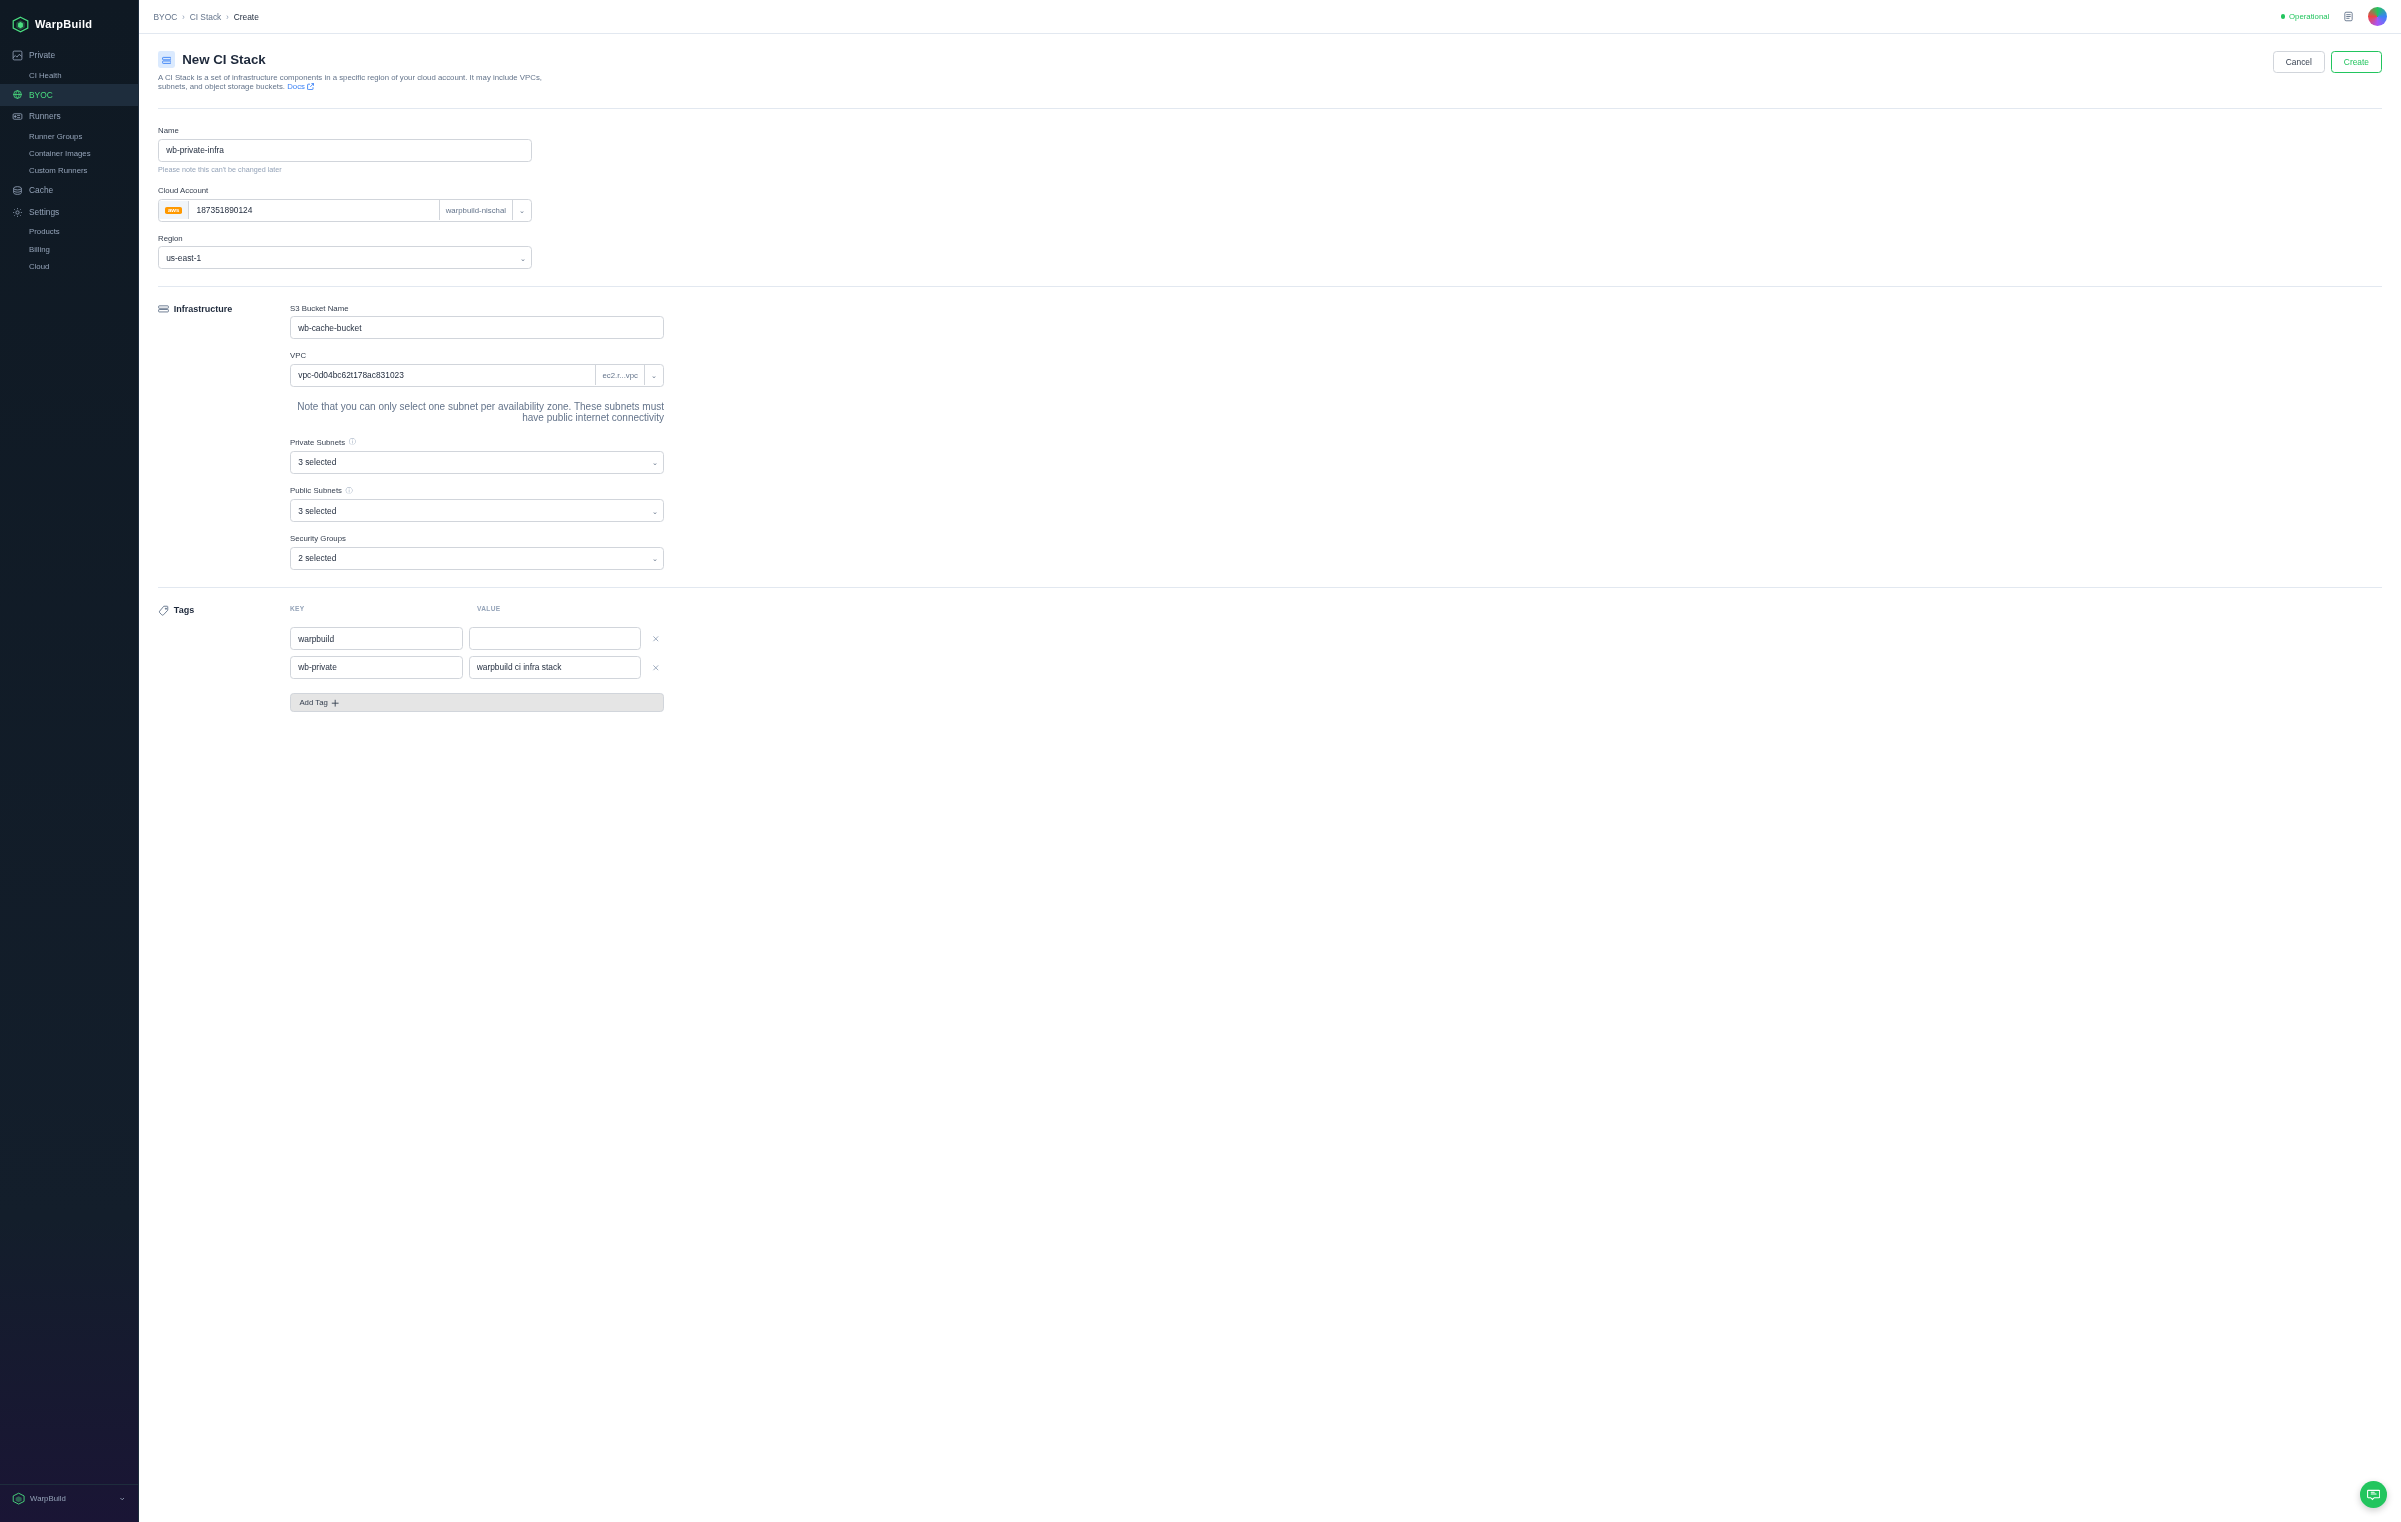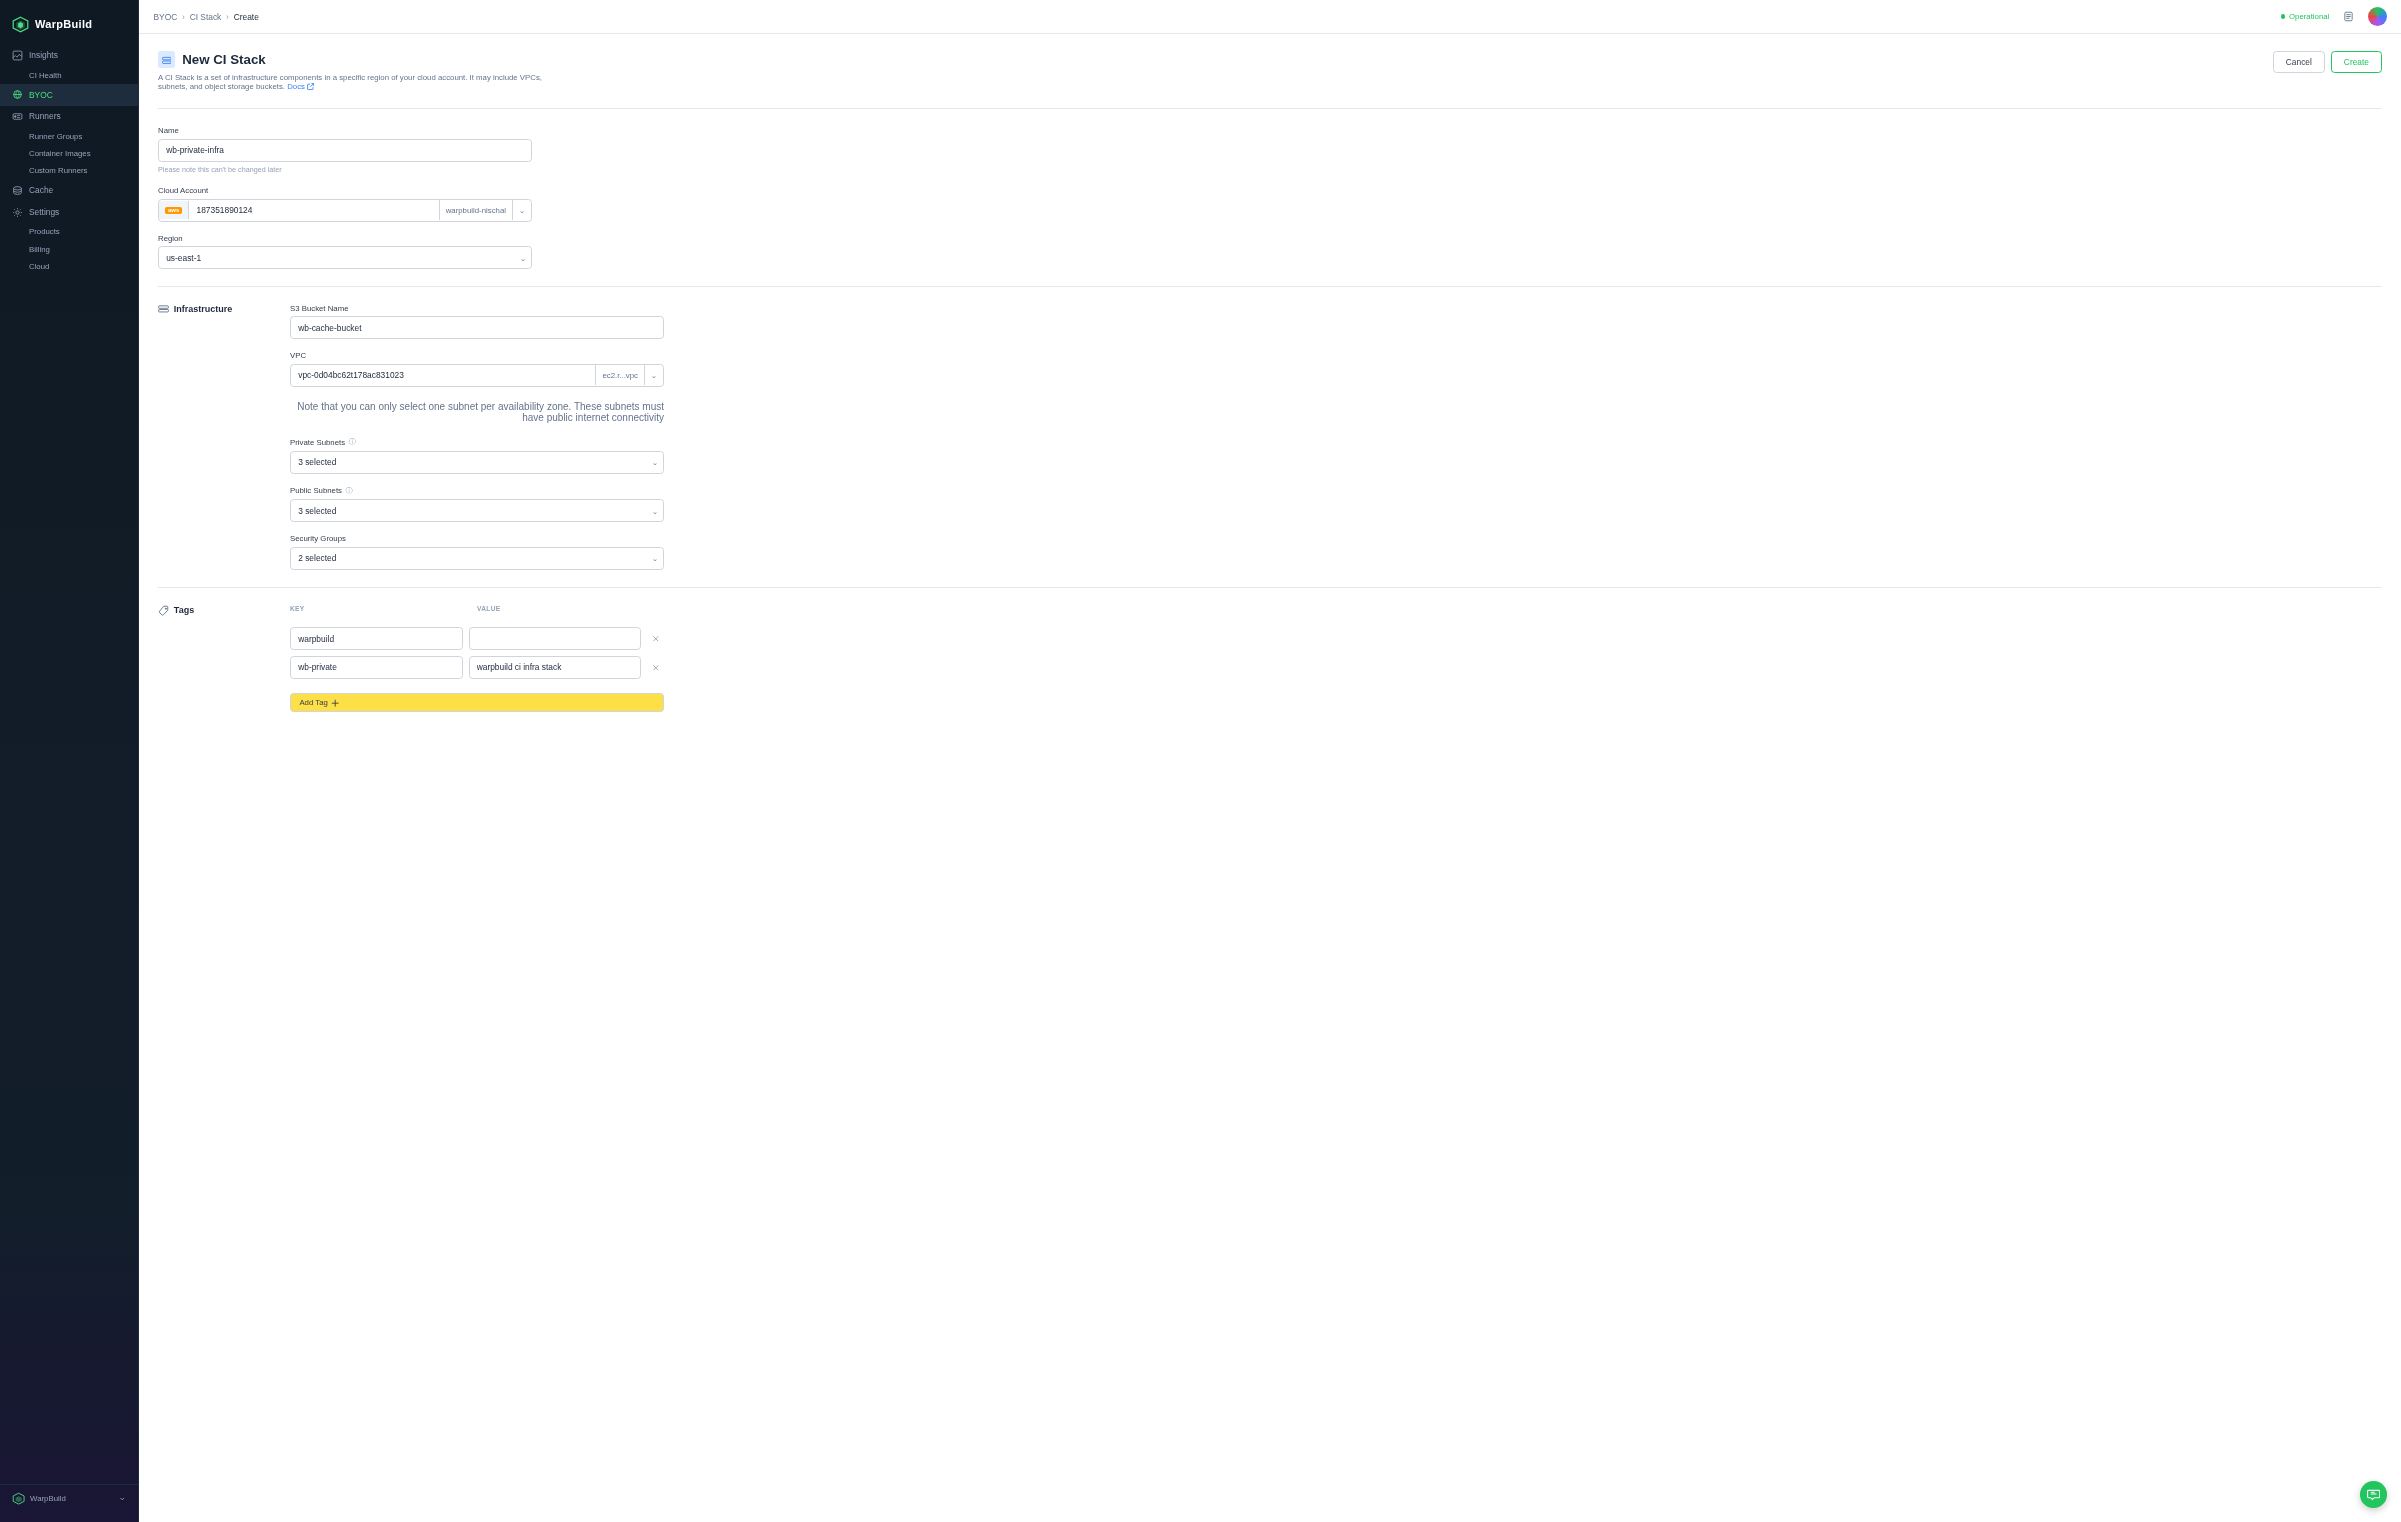--- a/index.html
+++ b/index.html
@@ -101,7 +101,7 @@
           <path d="M2 14l4-4 3 3 4-5 4 3" stroke-linecap="round" stroke-linejoin="round"></path>
           <rect x="2" y="2" width="16" height="16" rx="2" stroke-width="1.5"></rect>
         </svg>
-        <span>Insights</span>
+        <span>Private</span>
       </div>
       <div class="nav-sub-item">
         <span>CI Health</span>

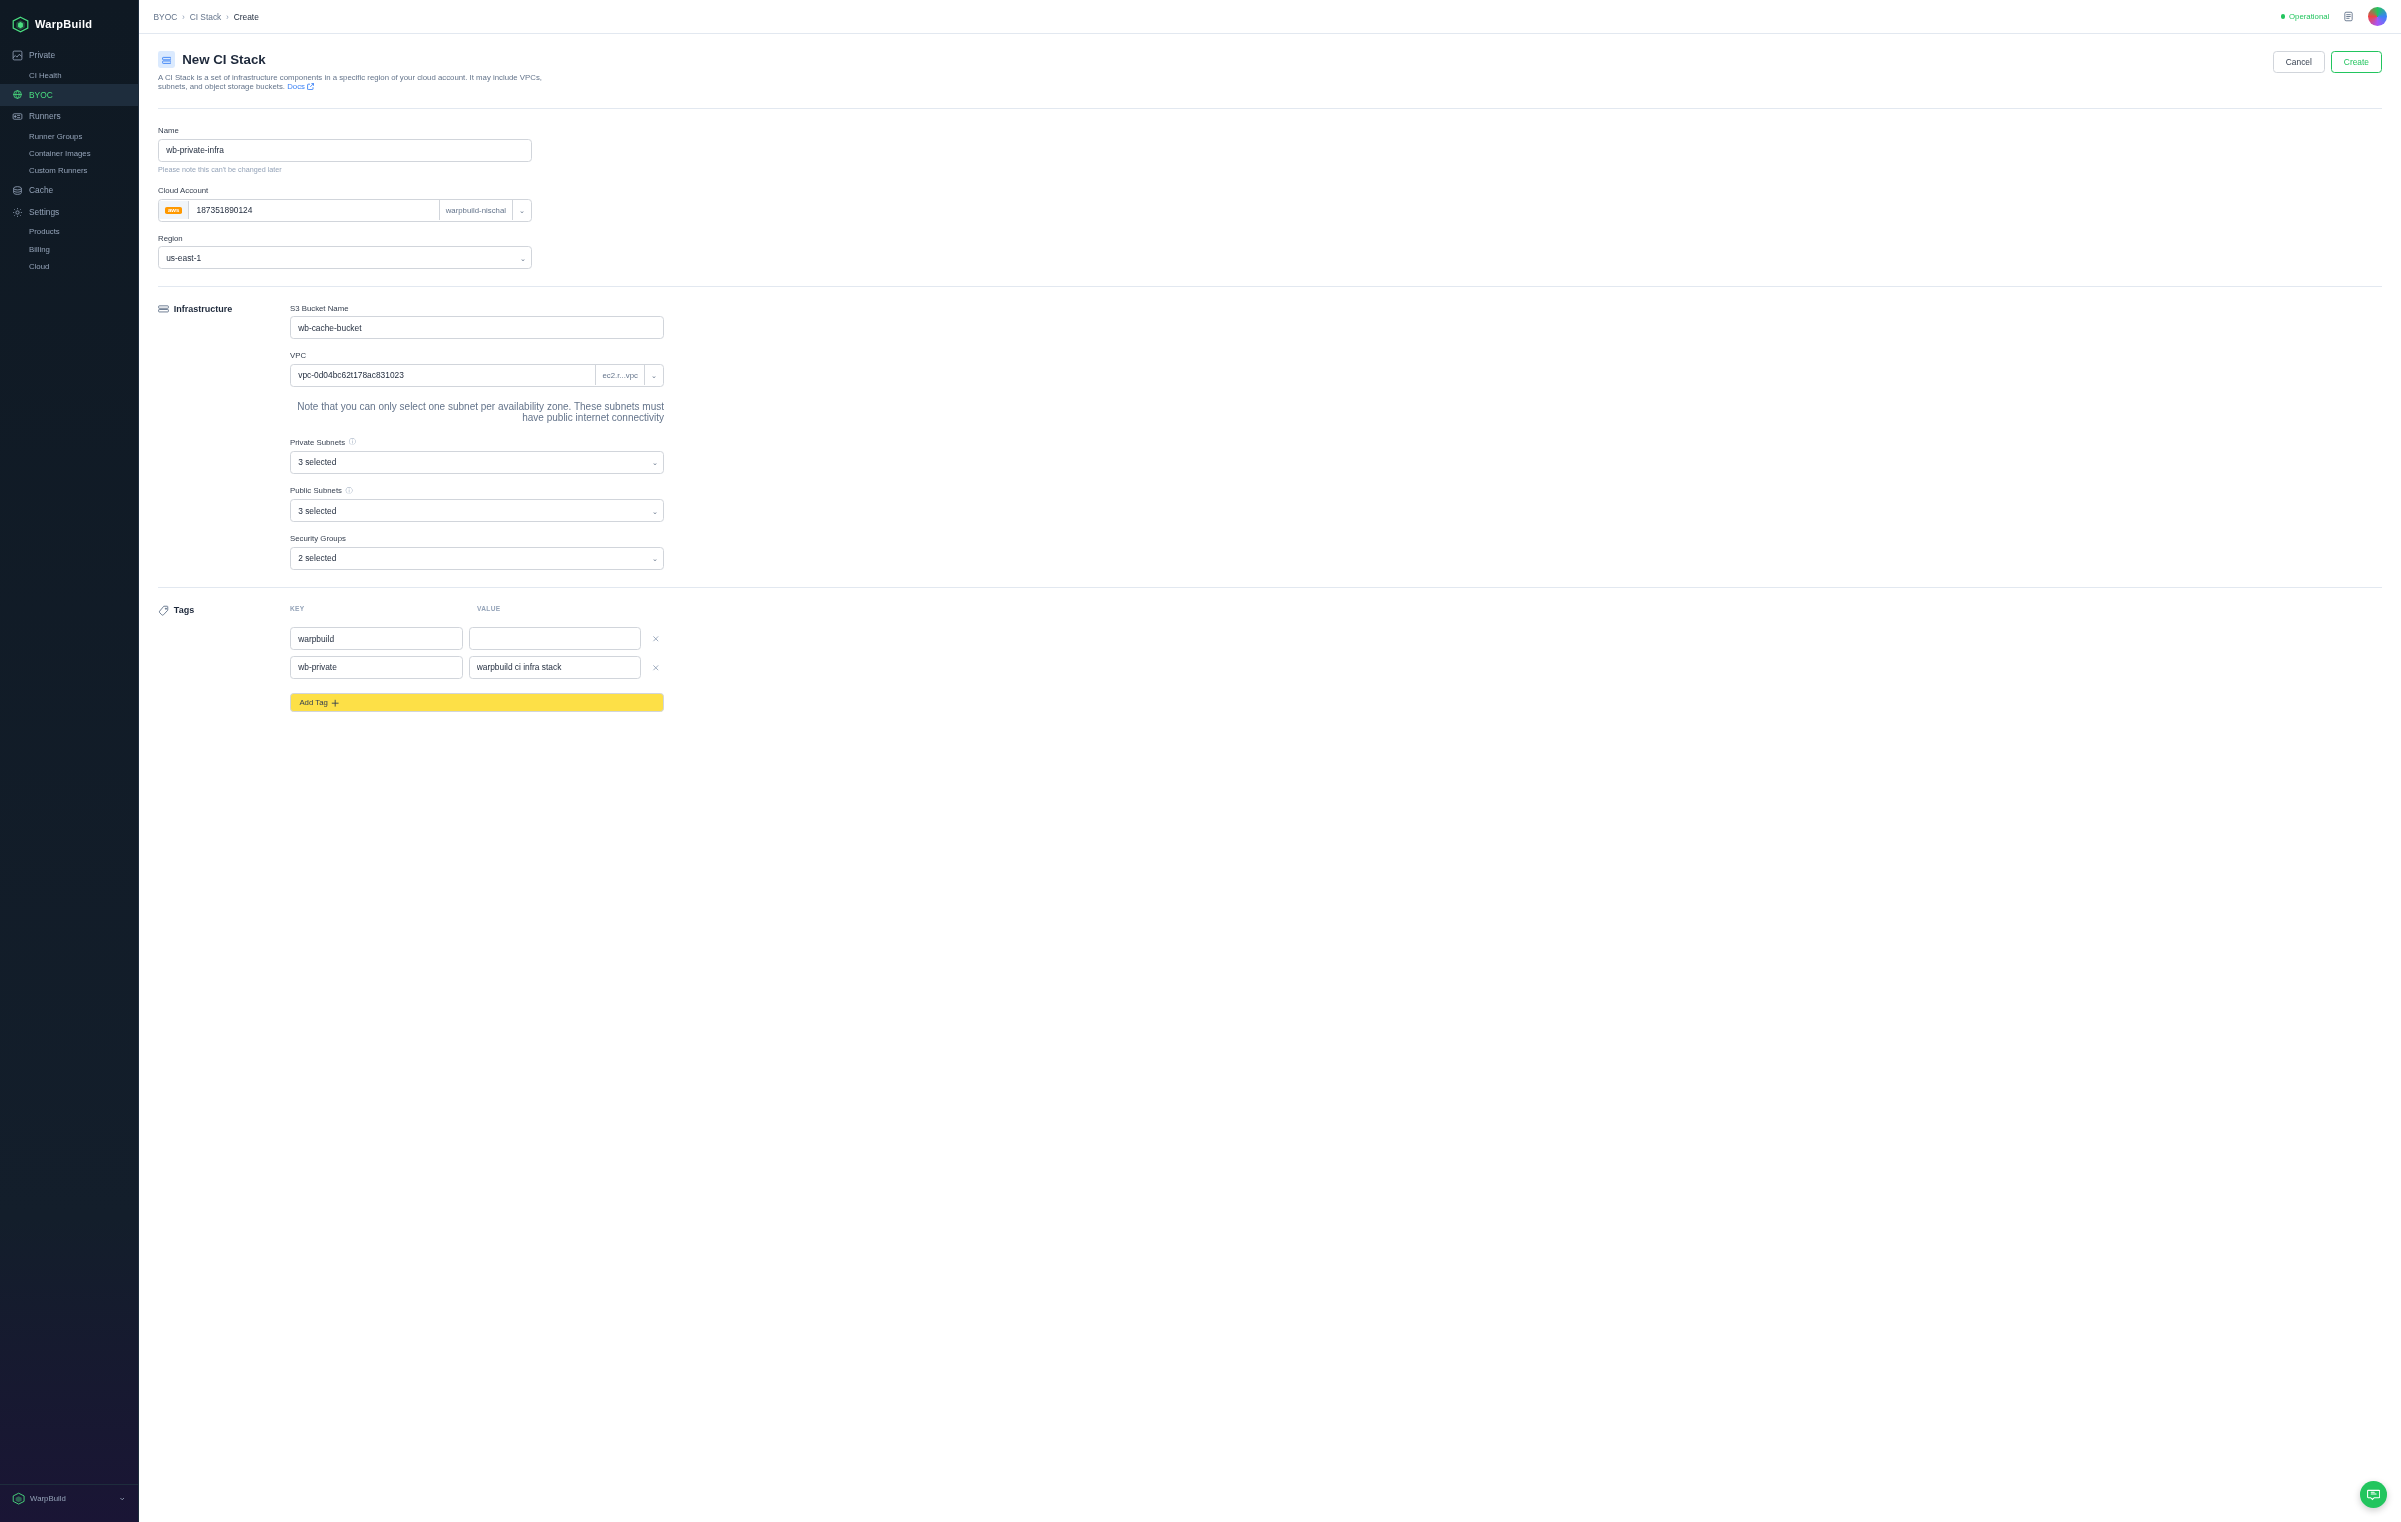--- a/index.html
+++ b/index.html
@@ -72,7 +72,7 @@
     .tags-header { display: grid; grid-template-columns: 1fr 1fr auto; gap: 6px; margin-bottom: 3.6px; }
     .tags-col-label { font-size: 6.6px; font-weight: 600; color: #94a3b8; letter-spacing: 0.05em; text-transform: uppercase; }
     .tag-remove { width: 17px; height: 17px; display: flex; align-items: center; justify-content: center; cursor: pointer; color: #94a3b8; margin-top: 3px; }
-    .btn-add-tag { display: inline-flex; align-items: flex-end; gap: 3.6px; padding: 4.2px 8.4px; border: 0.6px solid #d1d5db; border-radius: 3.6px; background: #fde047; color: #374151; font-size: 7.8px; cursor: pointer; margin-top: 2.4px; }
+    .btn-add-tag { display: inline-flex; align-items: flex-end; gap: 3.6px; padding: 4.2px 8.4px; border: 0.6px solid #d1d5db; border-radius: 3.6px; background: #e5e5e5; color: #374151; font-size: 7.8px; cursor: pointer; margin-top: 2.4px; }
 
     
     .chat-widget { position: fixed; bottom: 14.5px; right: 14.5px; width: 26.5px; height: 26.5px; border-radius: 50%; background: #22c55e; display: flex; align-items: center; justify-content: center; cursor: pointer; color: #fff; font-size: 12px; box-shadow: 0 2.4px 7.2px rgba(0,0,0,0.2); }

